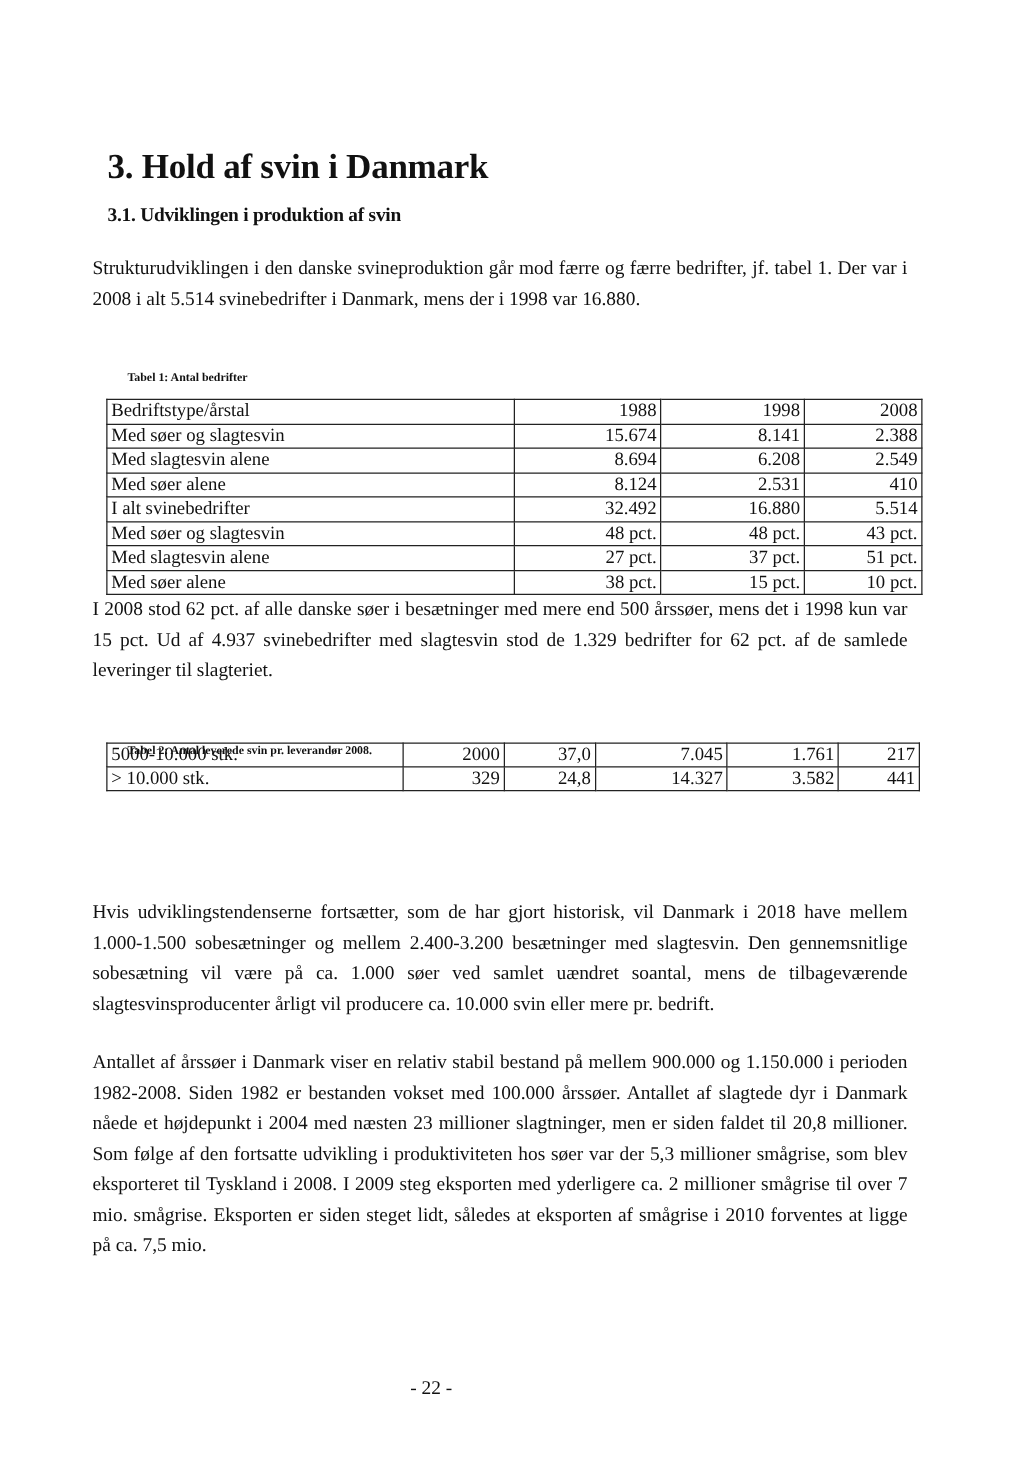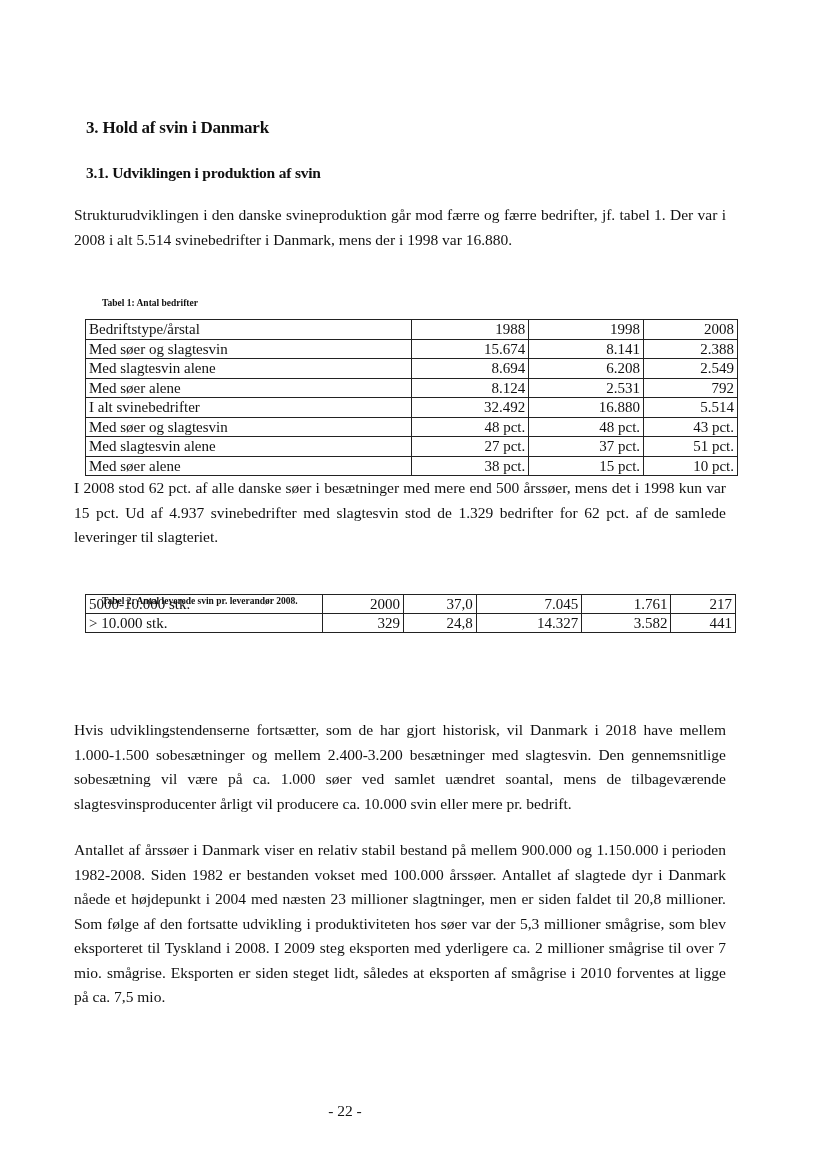--- a/index.html
+++ b/index.html
@@ -7,7 +7,7 @@
     width: 826px; height: 1169px; background: #ffffff; position: relative;
     font-family: "Liberation Serif", serif; color: #111; overflow: hidden;
   }
-  h1.title { position: absolute; left: 86px; top: 118px; margin: 0; font-size: 17px; font-weight: bold; letter-spacing: -0.2px; }
+  h1.title { position: absolute; left: 86px; top: 118px; margin: 0; font-size: 28px; font-weight: bold; letter-spacing: -0.2px; }
   h2.subtitle { position: absolute; left: 86px; top: 164px; margin: 0; font-size: 15.5px; font-weight: bold; letter-spacing: -0.2px; }
   .para { position: absolute; left: 74px; width: 652px; font-size: 15.5px; line-height: 24.5px; margin: 0; text-align: justify; }
   .caption { position: absolute; left: 86px; font-size: 9.5px; font-weight: bold; margin: 16px; }

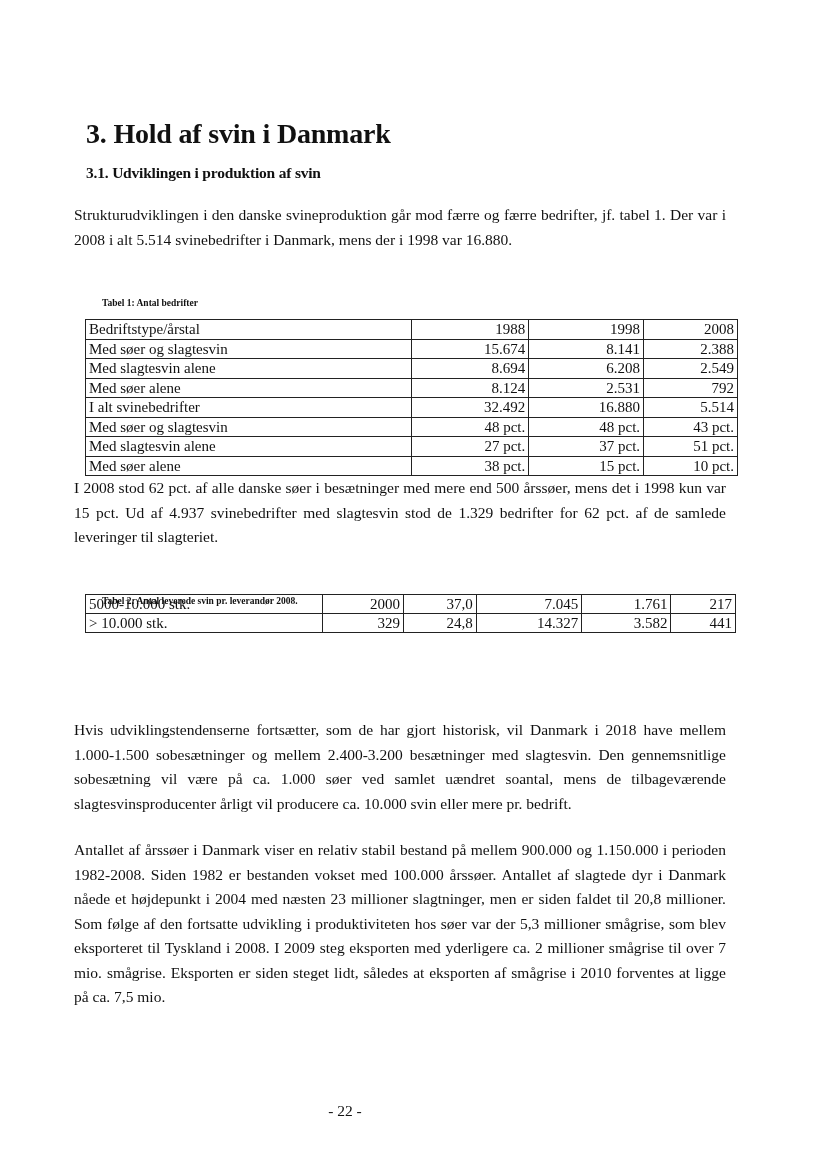--- a/index.html
+++ b/index.html
@@ -63,7 +63,7 @@
     <td>Med søer alene</td>
     <td class="num">8.124</td>
     <td class="num">2.531</td>
-    <td class="num">792</td>
+    <td class="num">410</td>
   </tr>
   <tr>
     <td>I alt svinebedrifter</td>

